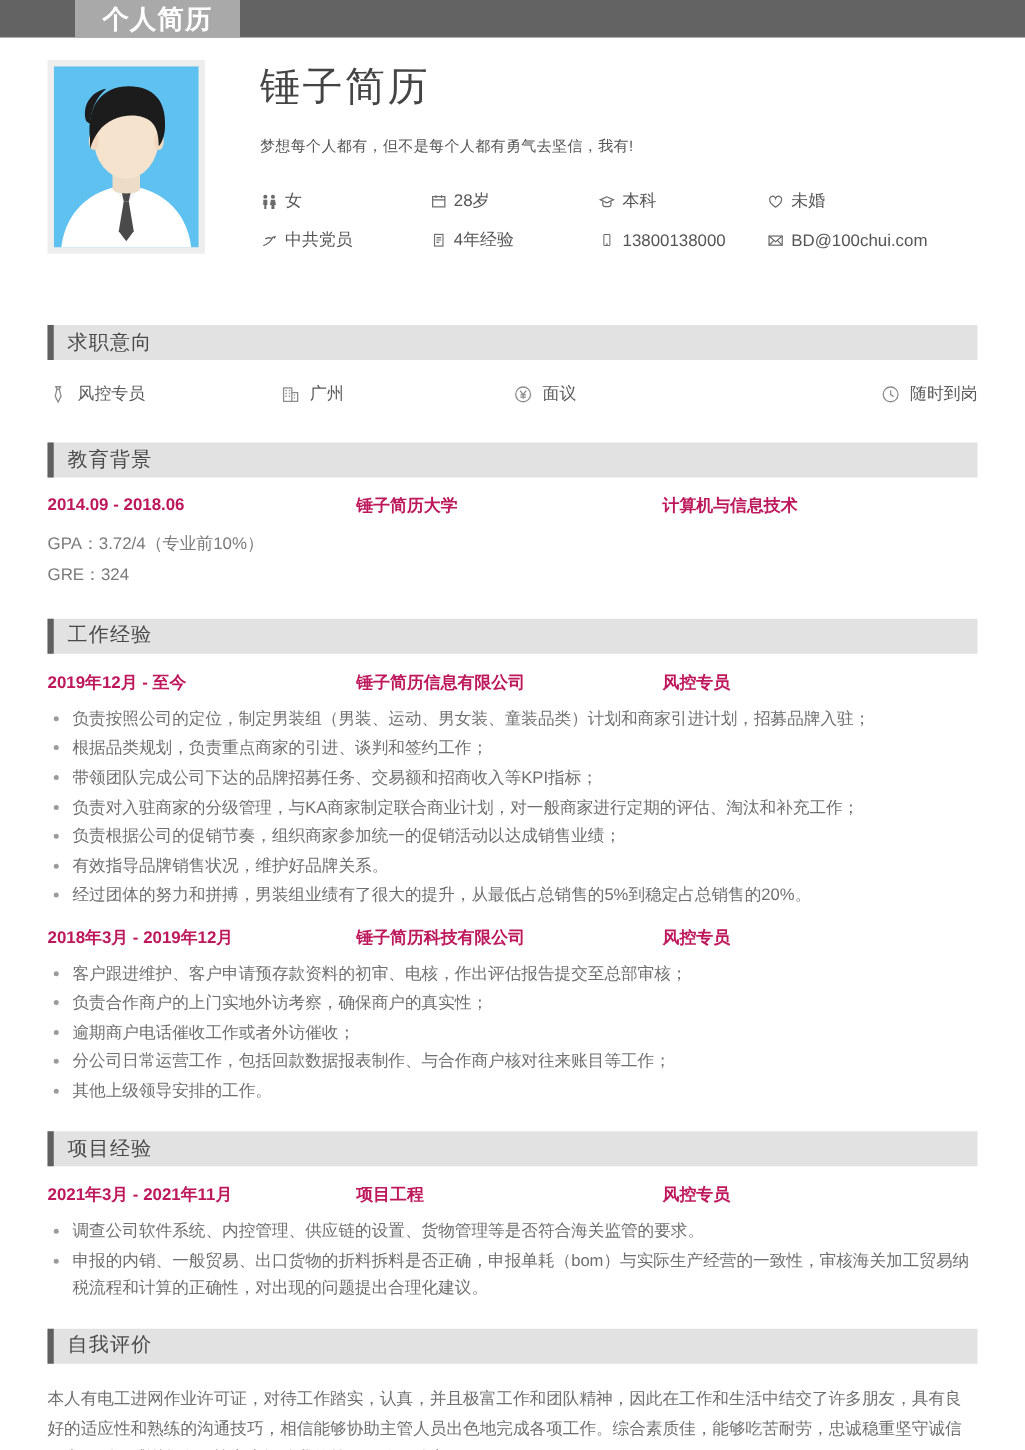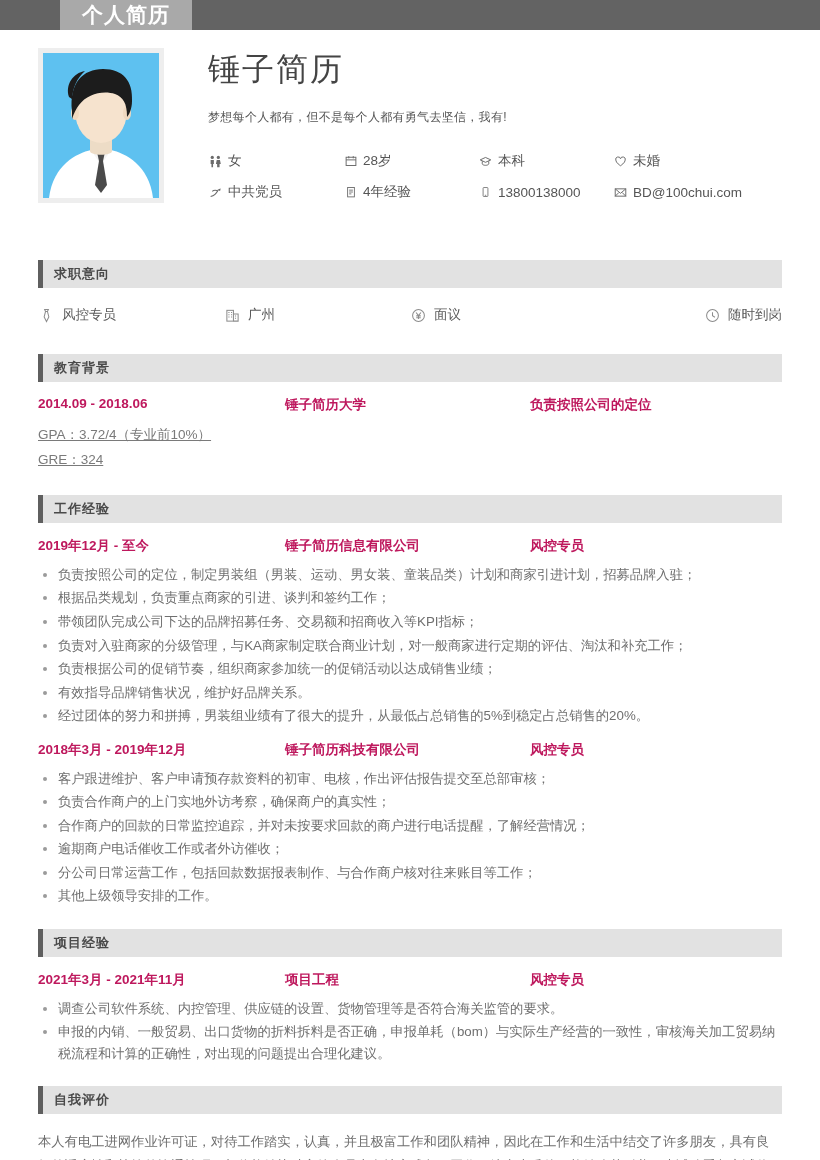--- a/index.html
+++ b/index.html
@@ -115,8 +115,8 @@
     flex: 0 0 auto;
   }
   .sec-title {
-    font-size: 13px;
-    font-weight: bold;
+    font-size: 16px;
+    font-weight: normal;
     color: #4a4a4a;
     padding-left: 11px;
     letter-spacing: 1px;

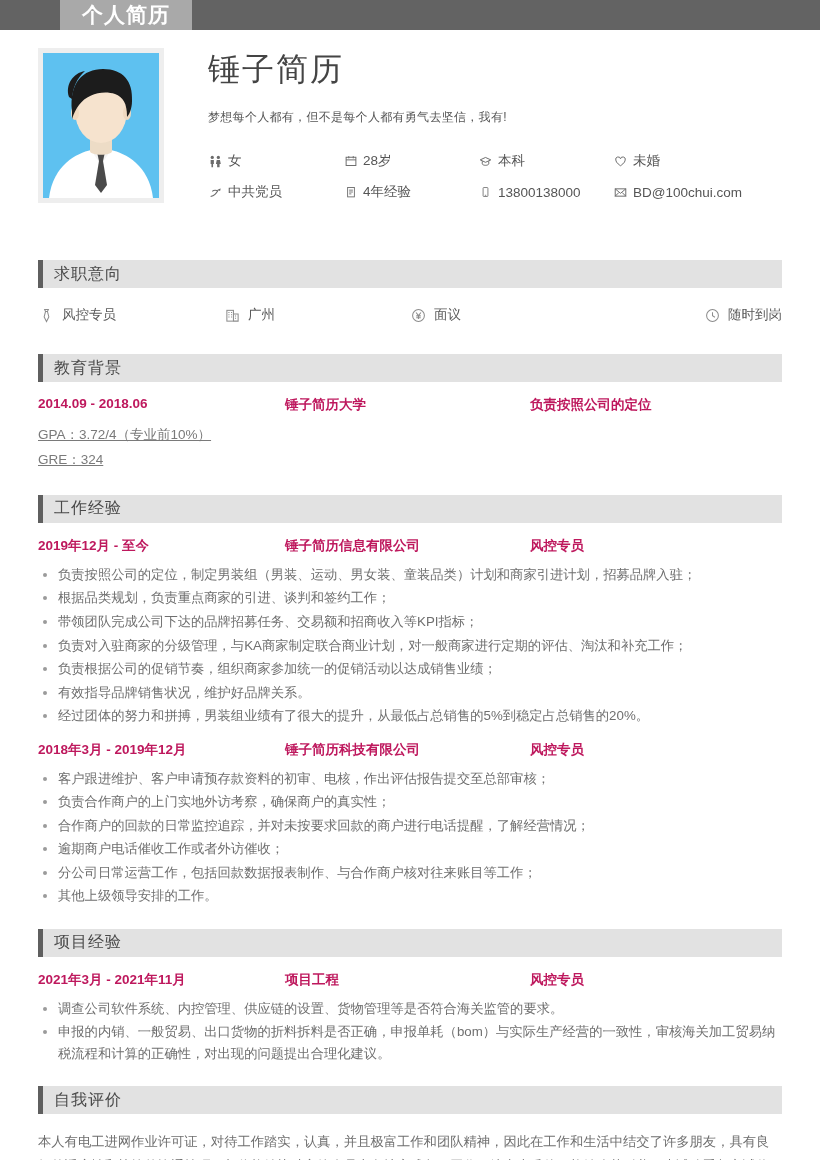--- a/index.html
+++ b/index.html
@@ -367,7 +367,7 @@
     <div class="entry-head">
       <span class="c1">2014.09 - 2018.06</span>
       <span class="c2">锤子简历大学</span>
-      <span class="c3">负责按照公司的定位</span>
+      <span class="c3">计算机与信息技术</span>
     </div>
     <div class="edu-detail">GPA：3.72/4（专业前10%）</div>
     <div class="edu-detail">GRE：324</div>

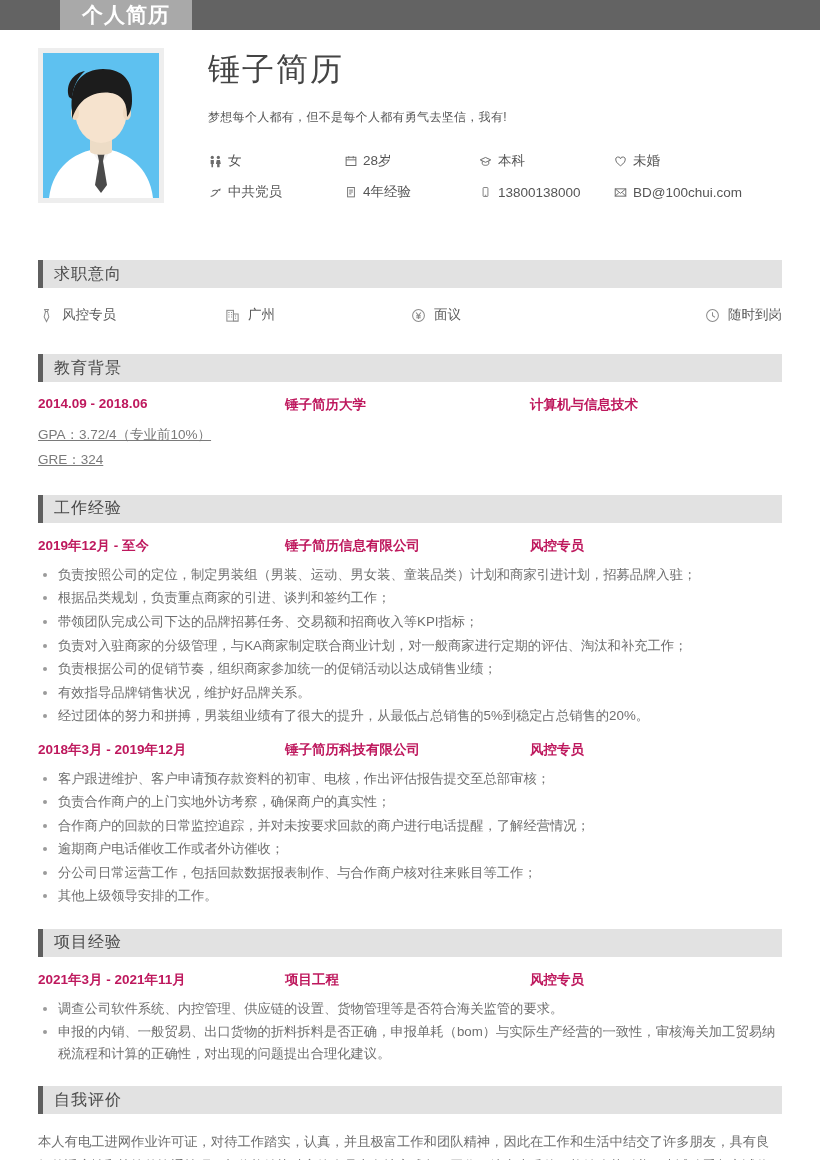--- a/index.html
+++ b/index.html
@@ -164,7 +164,6 @@
     font-size: 13.5px;
     color: #7a7a7a;
     line-height: 1.85;
-    text-decoration: underline;
   }
 
   .bullets { margin: 0; padding: 0; list-style: none; }

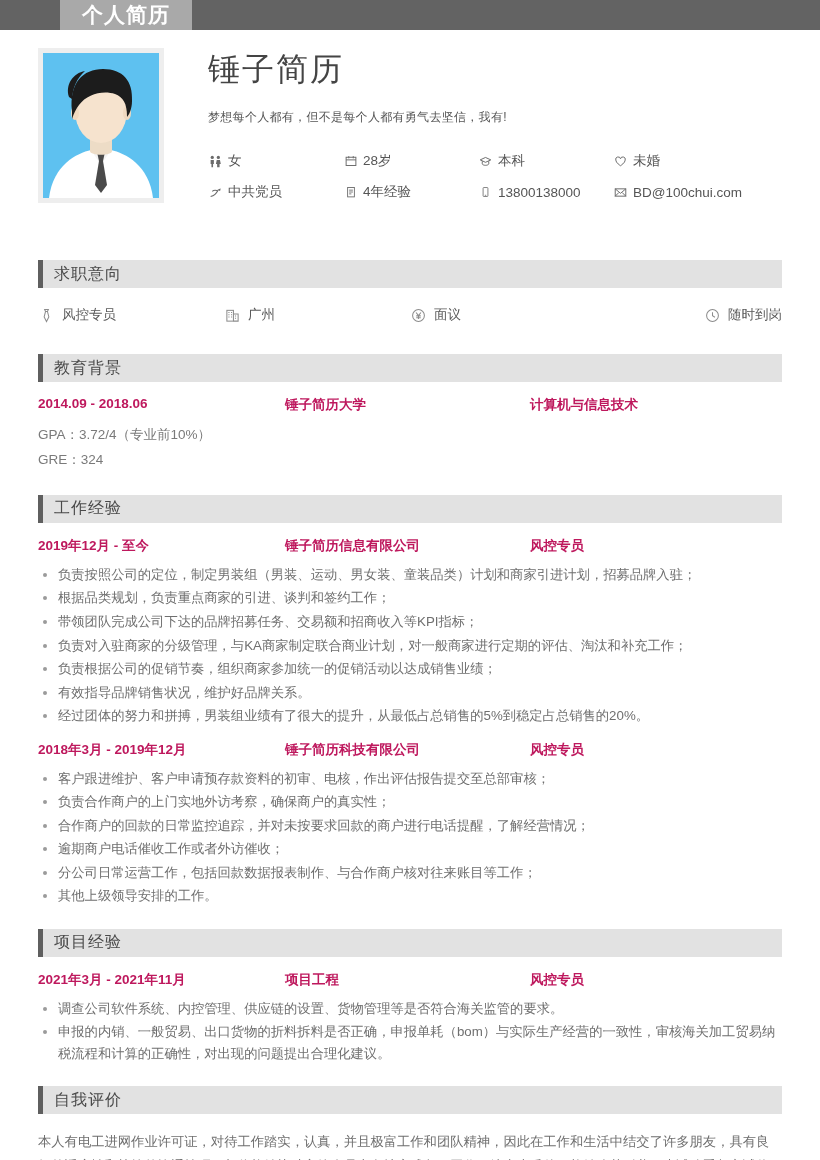--- a/index.html
+++ b/index.html
@@ -403,7 +403,6 @@
     <ul class="bullets">
       <li>客户跟进维护、客户申请预存款资料的初审、电核，作出评估报告提交至总部审核；</li>
       <li>负责合作商户的上门实地外访考察，确保商户的真实性；</li>
-      <li>合作商户的回款的日常监控追踪，并对未按要求回款的商户进行电话提醒，了解经营情况；</li>
       <li>逾期商户电话催收工作或者外访催收；</li>
       <li>分公司日常运营工作，包括回款数据报表制作、与合作商户核对往来账目等工作；</li>
       <li>其他上级领导安排的工作。</li>

